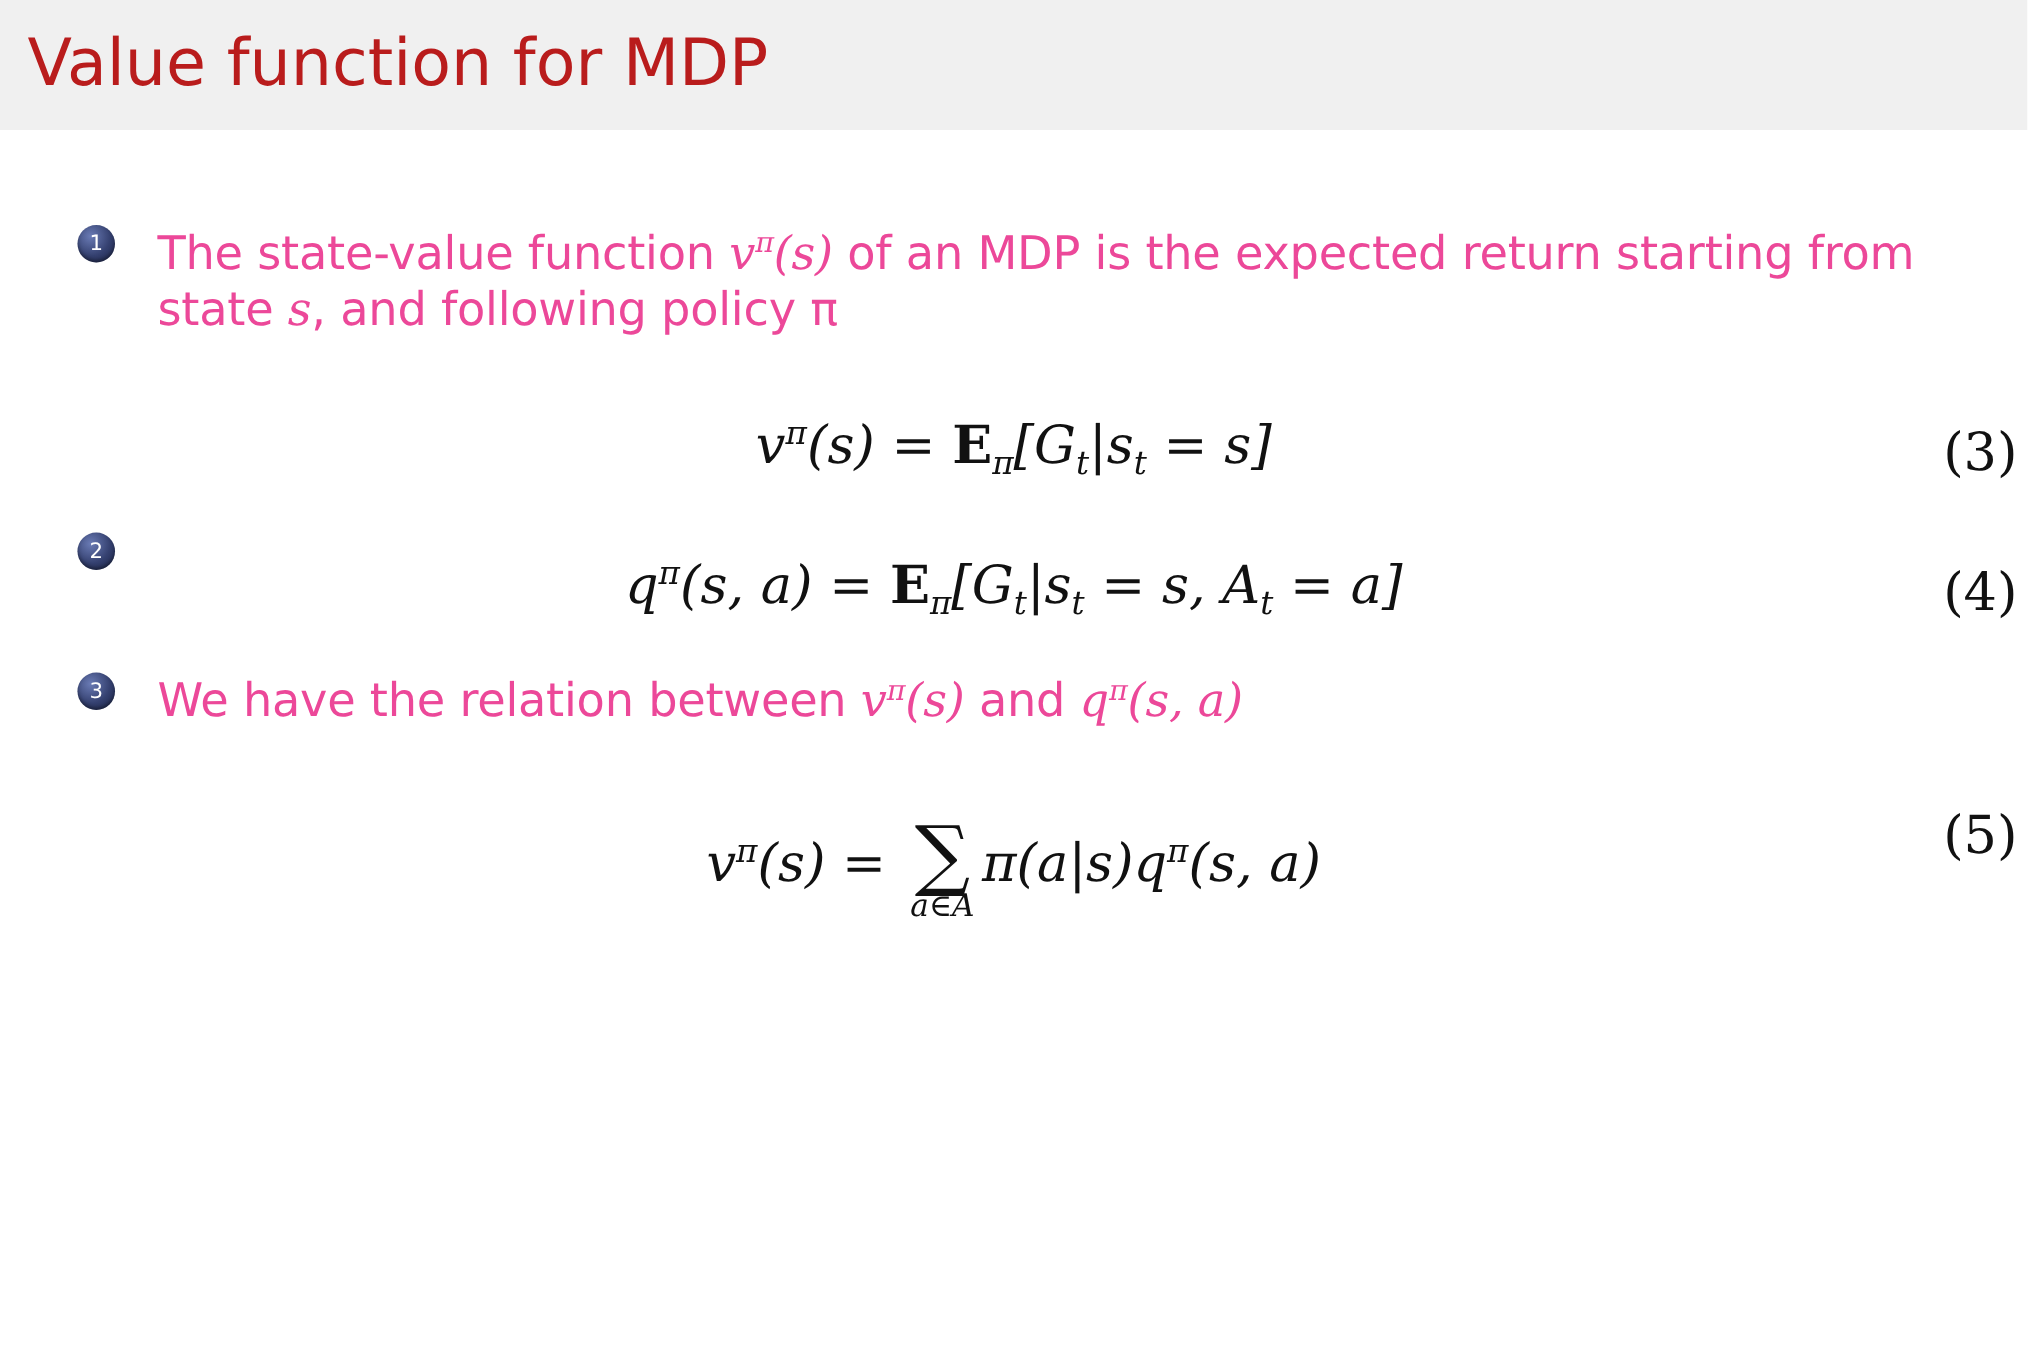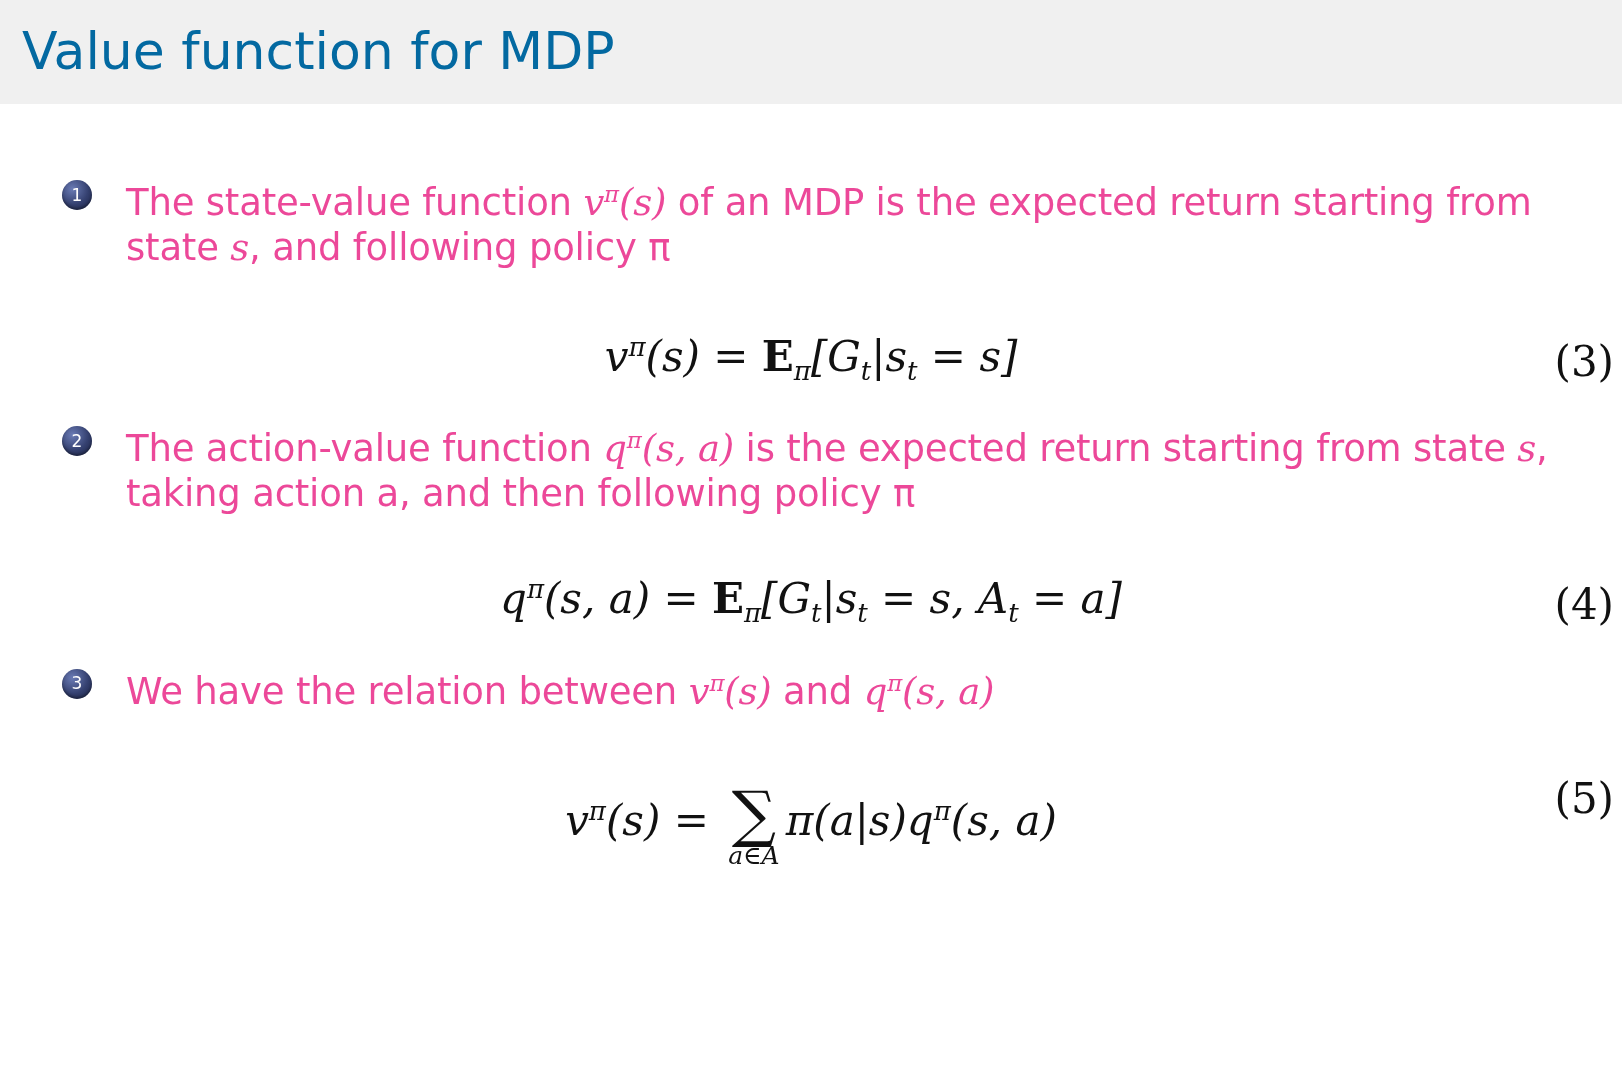--- a/index.html
+++ b/index.html
@@ -29,7 +29,7 @@
   .title-bar .slide-title {
     font-size: 52px;
     font-weight: 400;
-    color: #0369a1;
+    color: #b91c1c;
     letter-spacing: 0px;
     line-height: 1.1;
   }

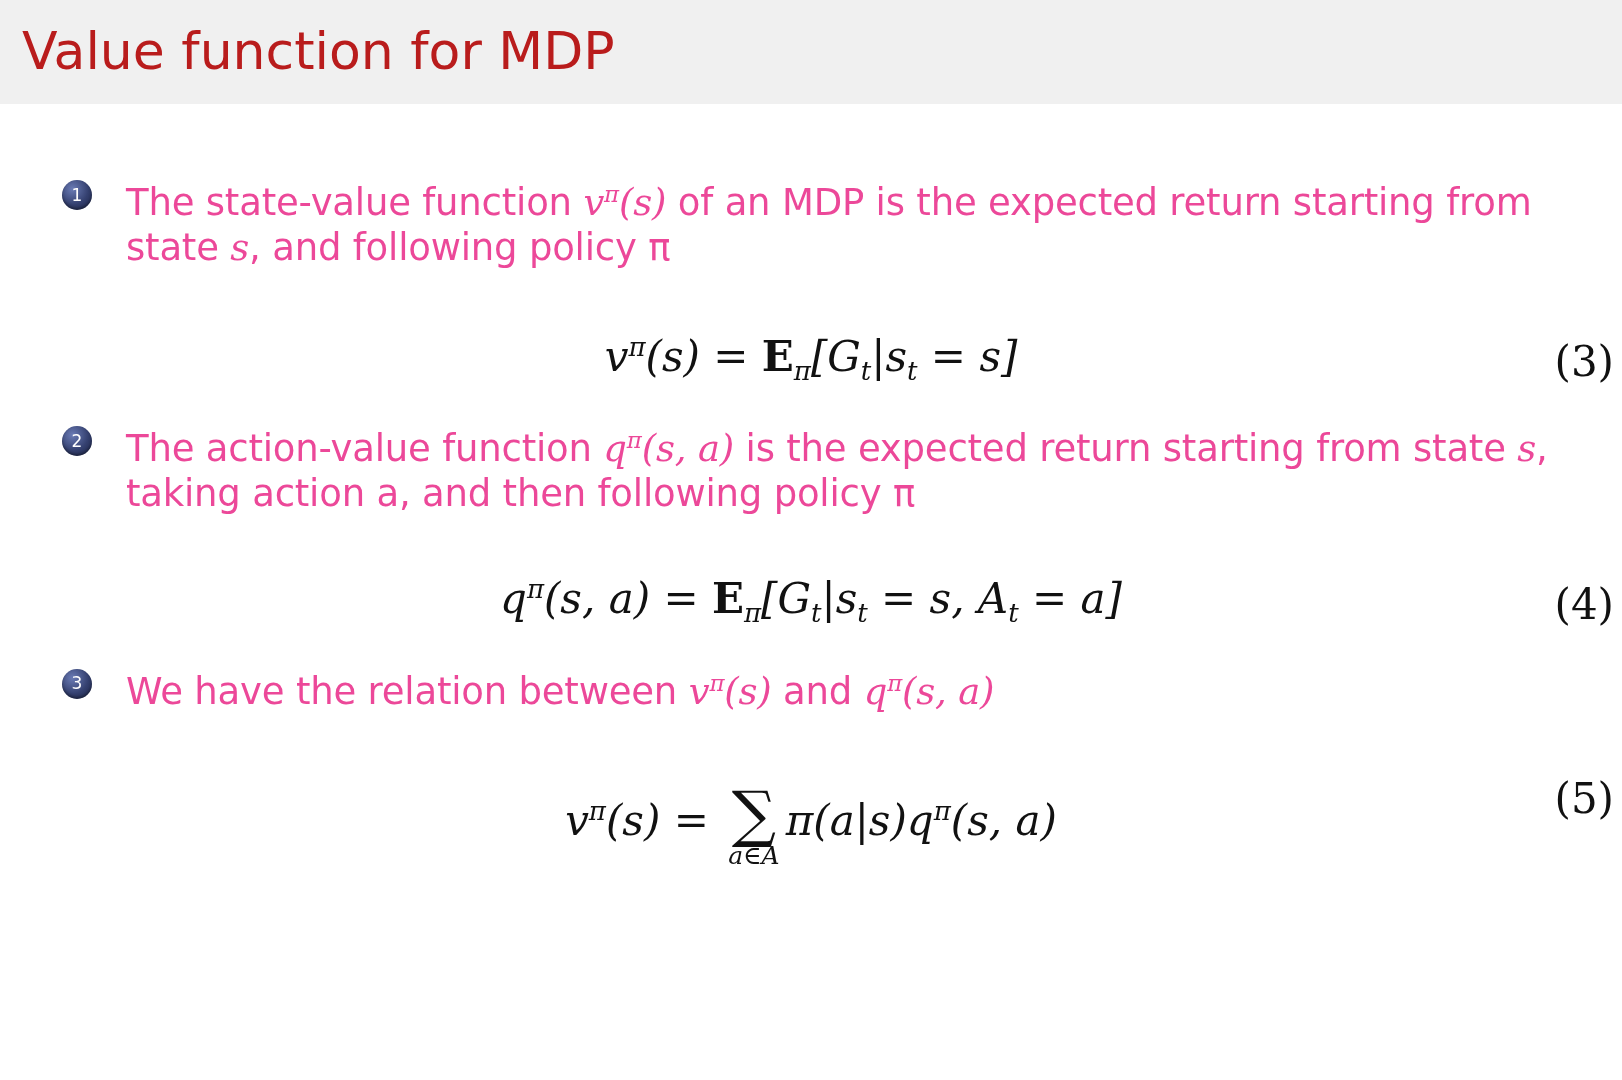--- a/index.html
+++ b/index.html
@@ -165,9 +165,6 @@
 
   <div class="item" style="margin-top:40px;">
     <div class="bullet-num">2</div>
-    <div class="item-text">
-      <span>The action-value function </span><span class="math"><span>q</span><span class="sup">π</span><span>(s, a)</span></span><span> is the expected return starting from state </span><span class="math">s</span><span>, taking action a, and then following policy π</span>
-    </div>
   </div>
 
   <div class="equation-row" style="margin-top:40px; height:72px;">

